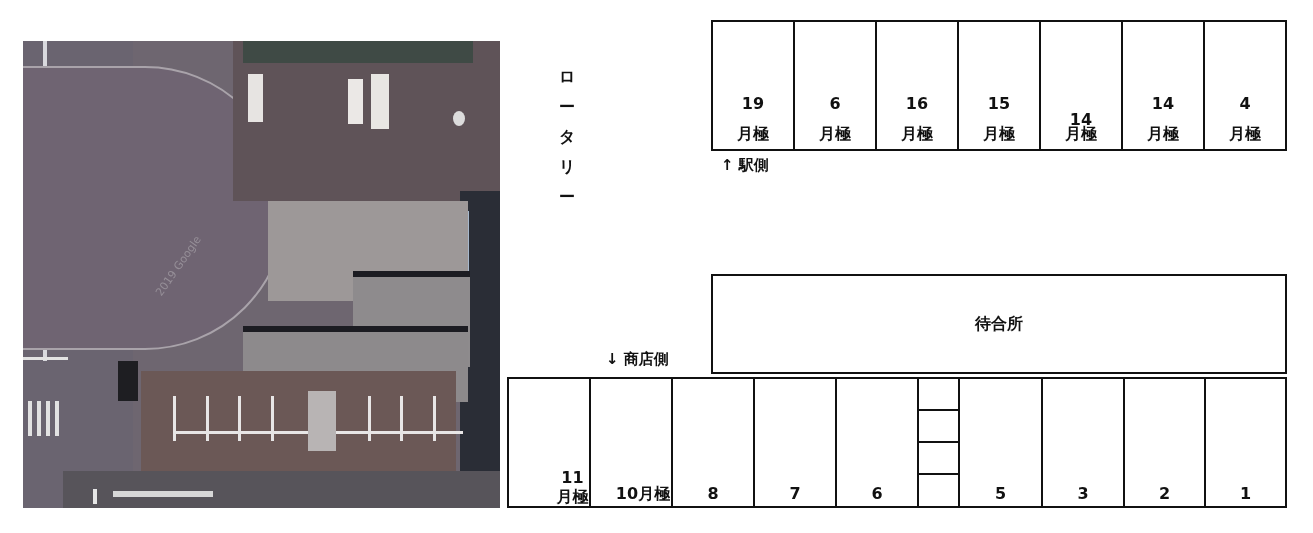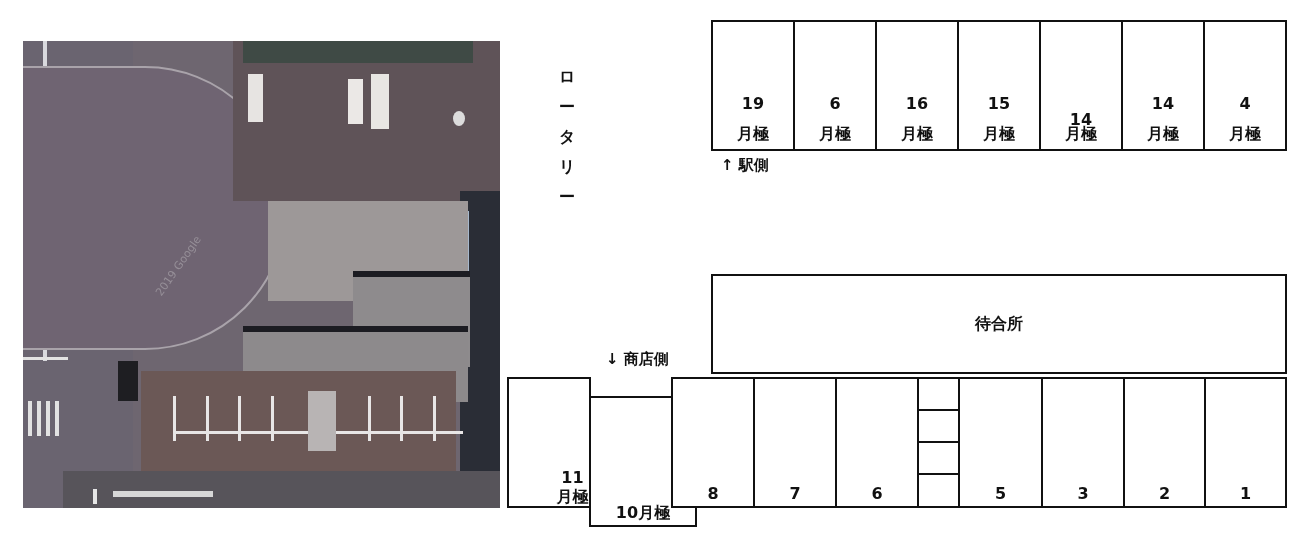--- a/index.html
+++ b/index.html
@@ -116,7 +116,7 @@
   <div class="cell" style="left:507px;top:377px;width:84px;height:131px;">
     <div class="num" style="top:89px;margin-left:47px;">11月極</div>
   </div>
-  <div class="cell" style="left:589px;top:396px;width:108px;height:131px;">
+  <div class="cell" style="left:589px;top:377px;width:108px;height:131px;">
     <div class="num" style="top:105px;">10月極</div>
   </div>
   <div class="cell" style="left:671px;top:377px;width:84px;height:131px;">

